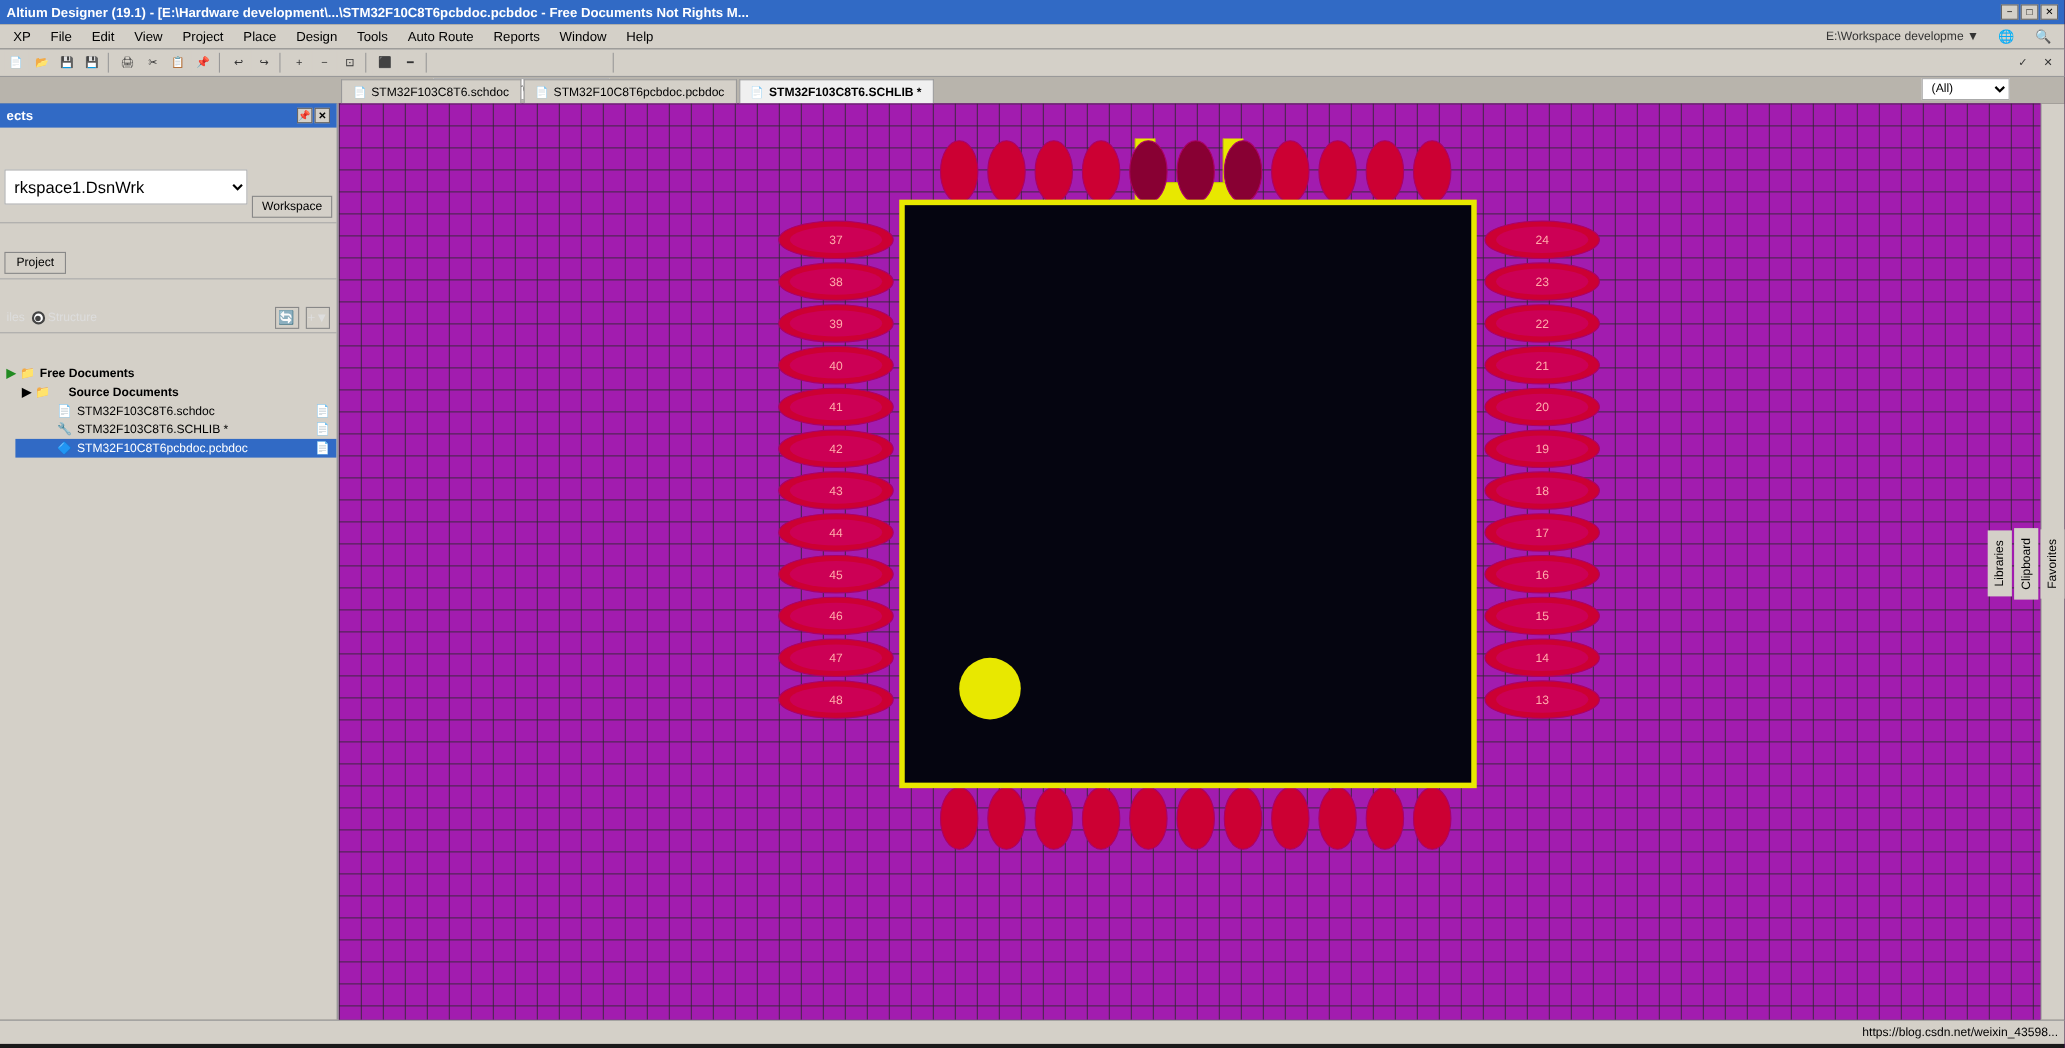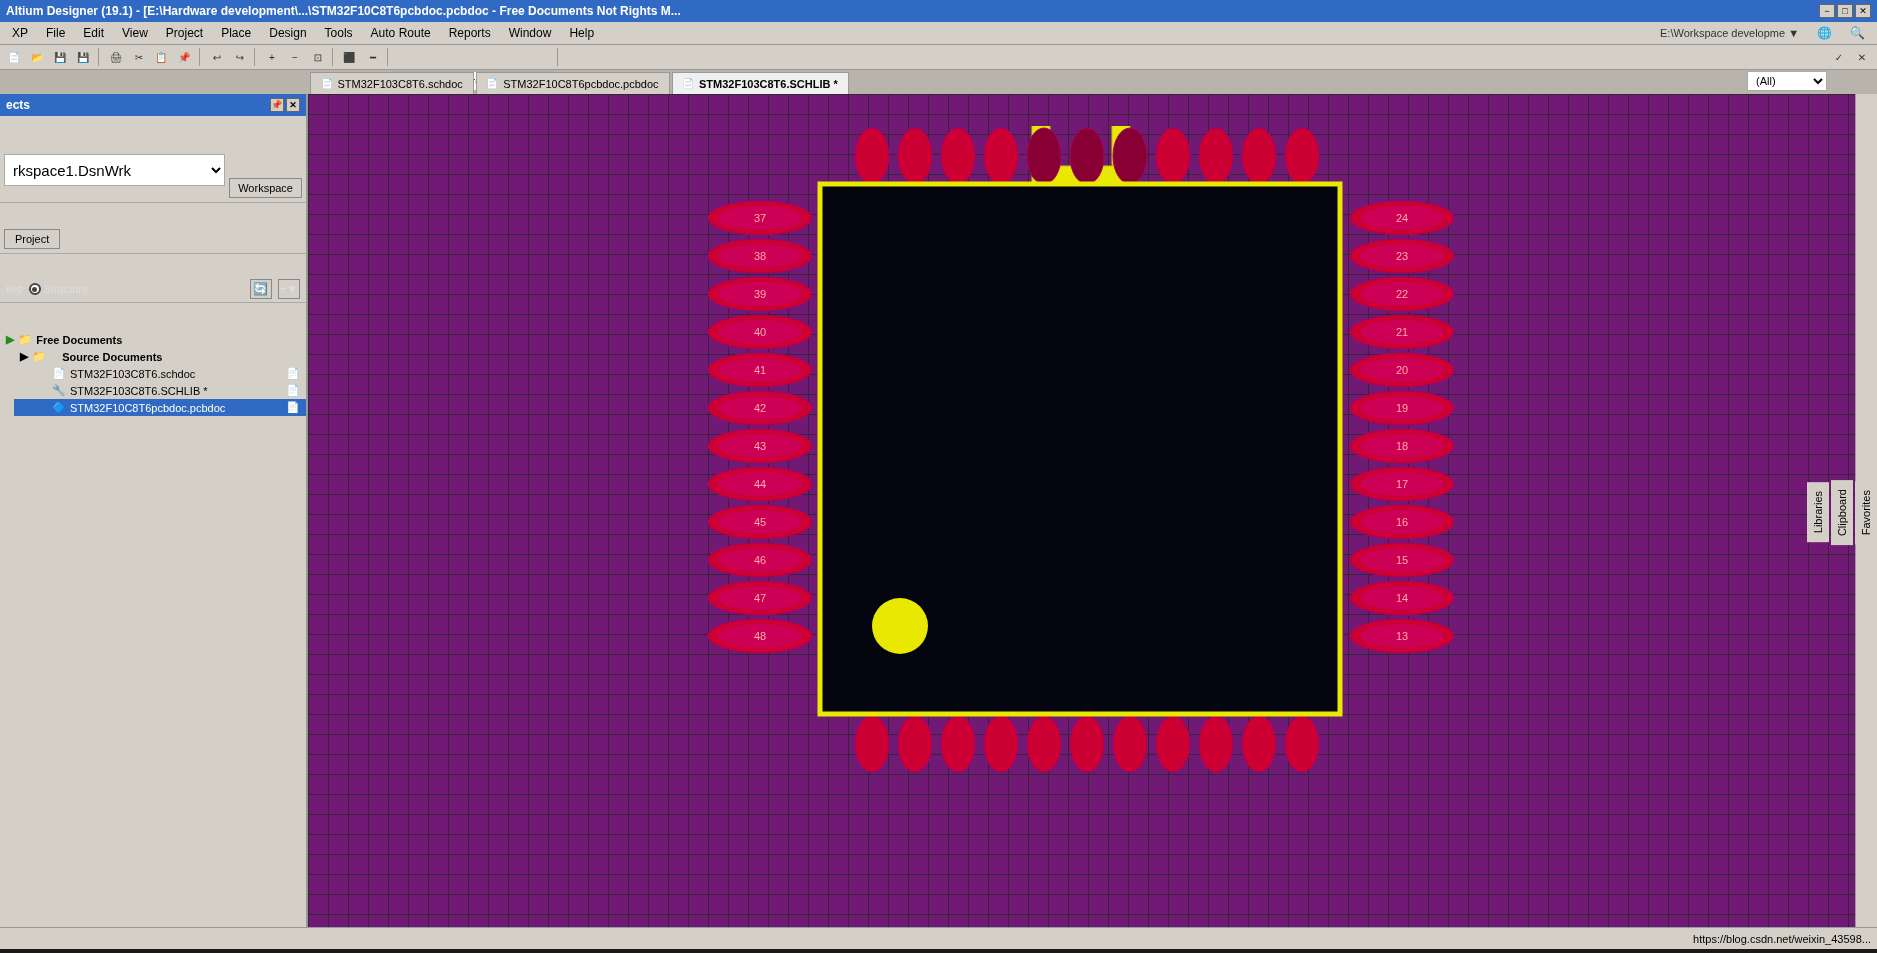--- a/index.html
+++ b/index.html
@@ -223,7 +223,7 @@
     
     #pcb-canvas {
       flex: 1;
-      background: #701a75;
+      background: #a21caf;
       position: relative;
       overflow: hidden;
     }

